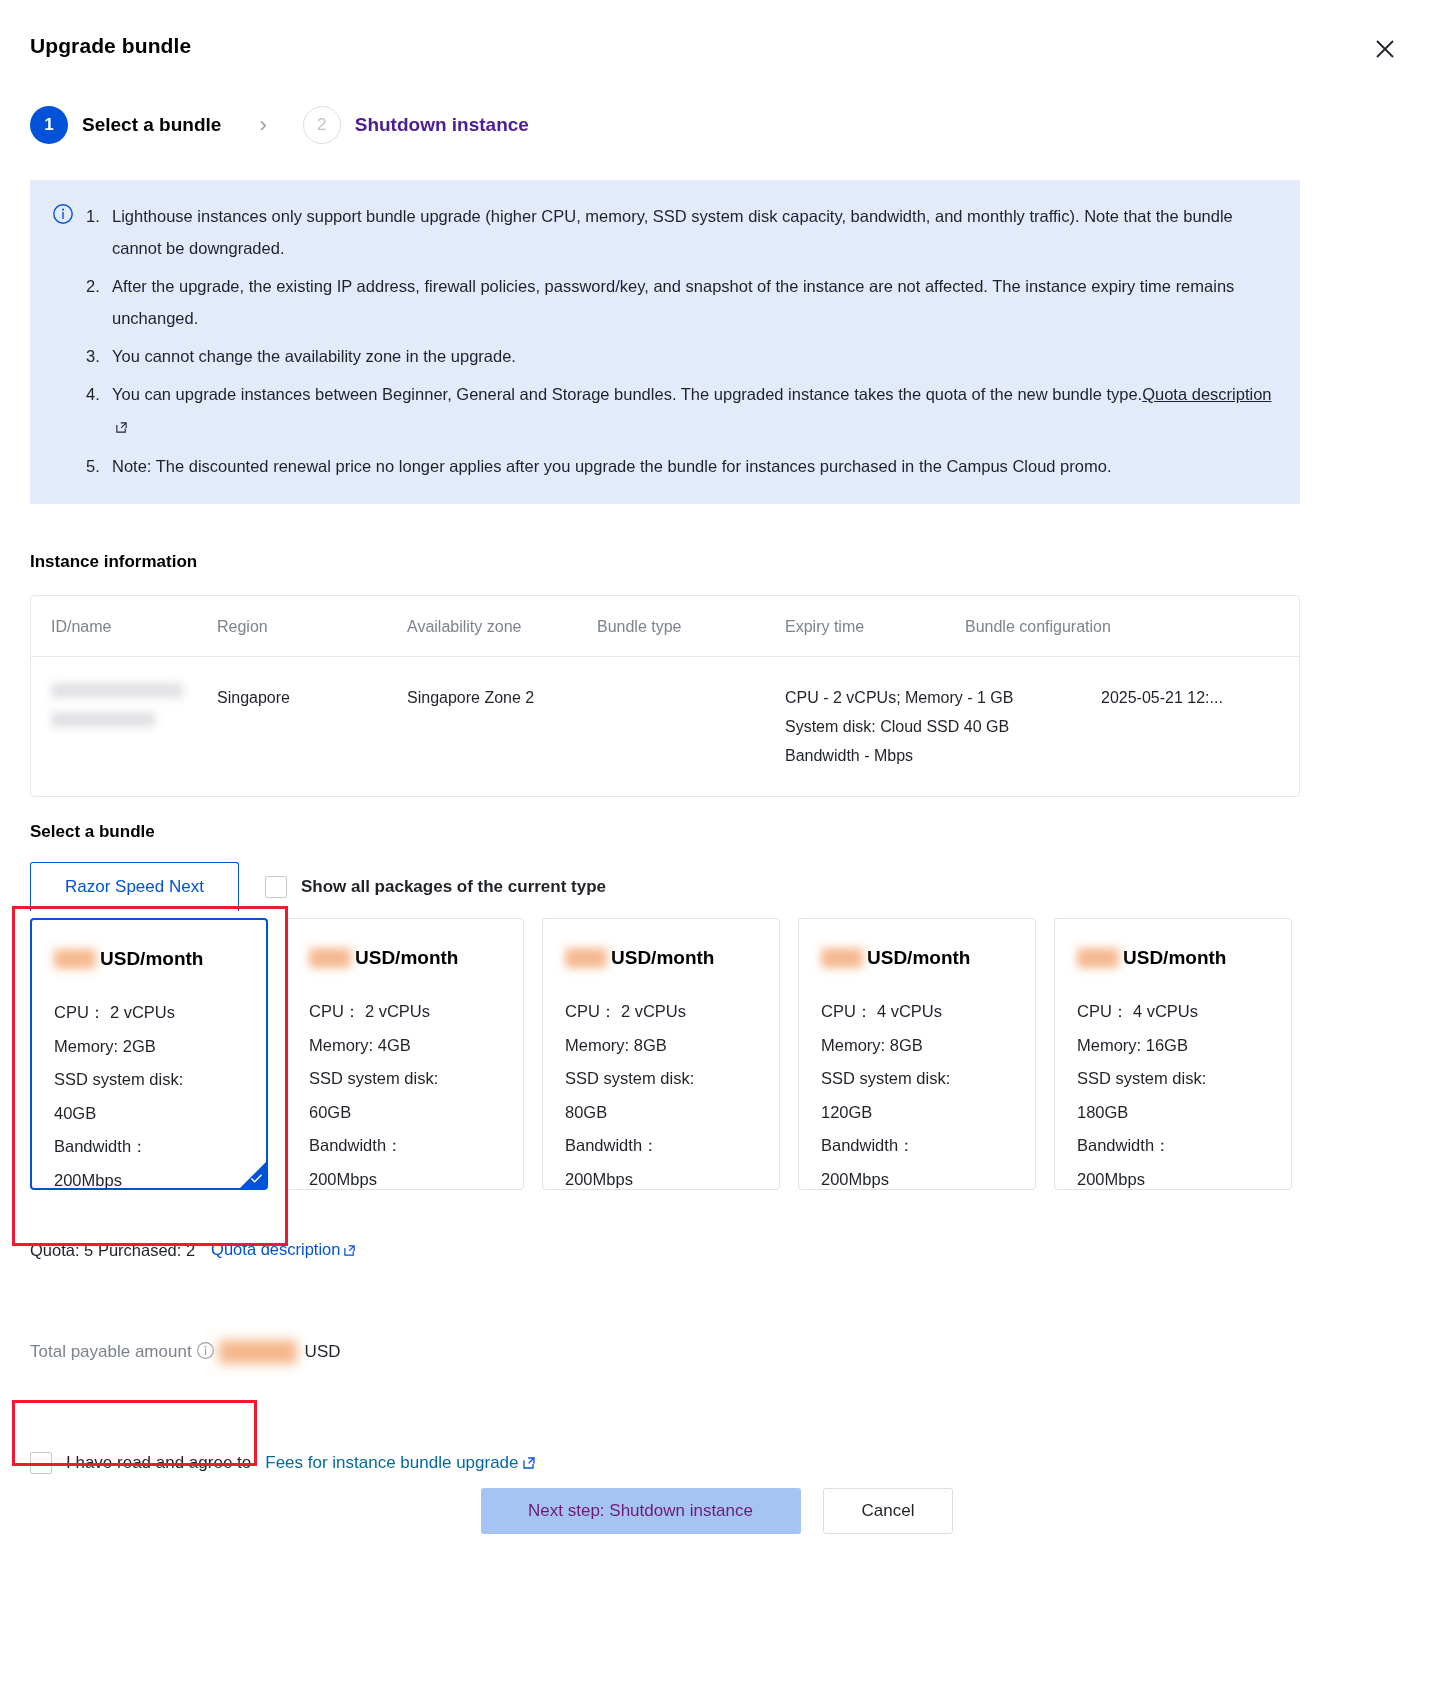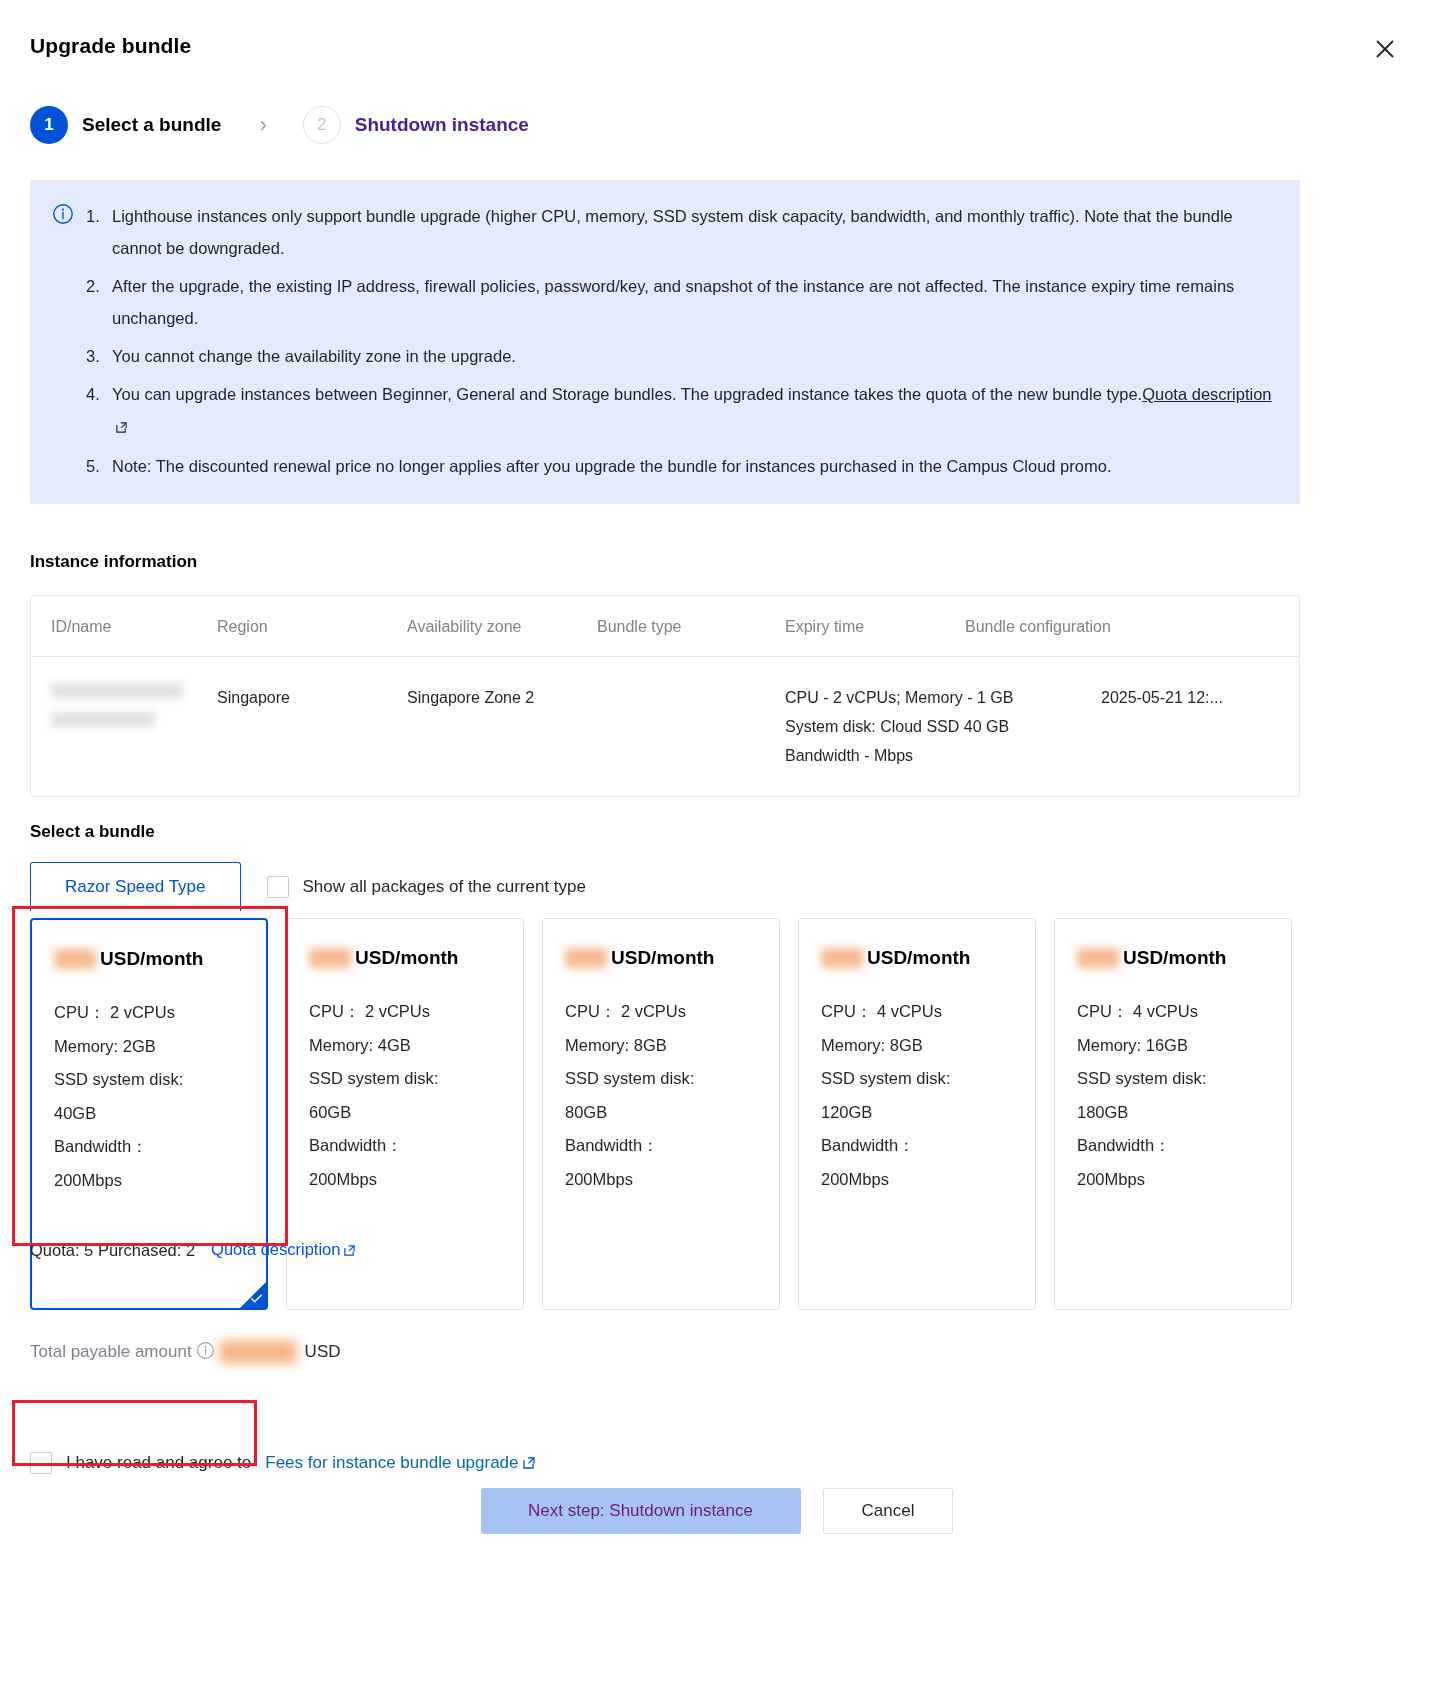--- a/index.html
+++ b/index.html
@@ -306,7 +306,7 @@
   <div class="section-title" id="sect-bundle">Select a bundle</div>
 
   <div class="tabs-row">
-    <div class="tab">Razor Speed Type</div>
+    <div class="tab">Razor Speed Next</div>
     <div class="showall">
       <span class="cbox"></span>
       <span class="showall-label">Show all packages of the current type</span>

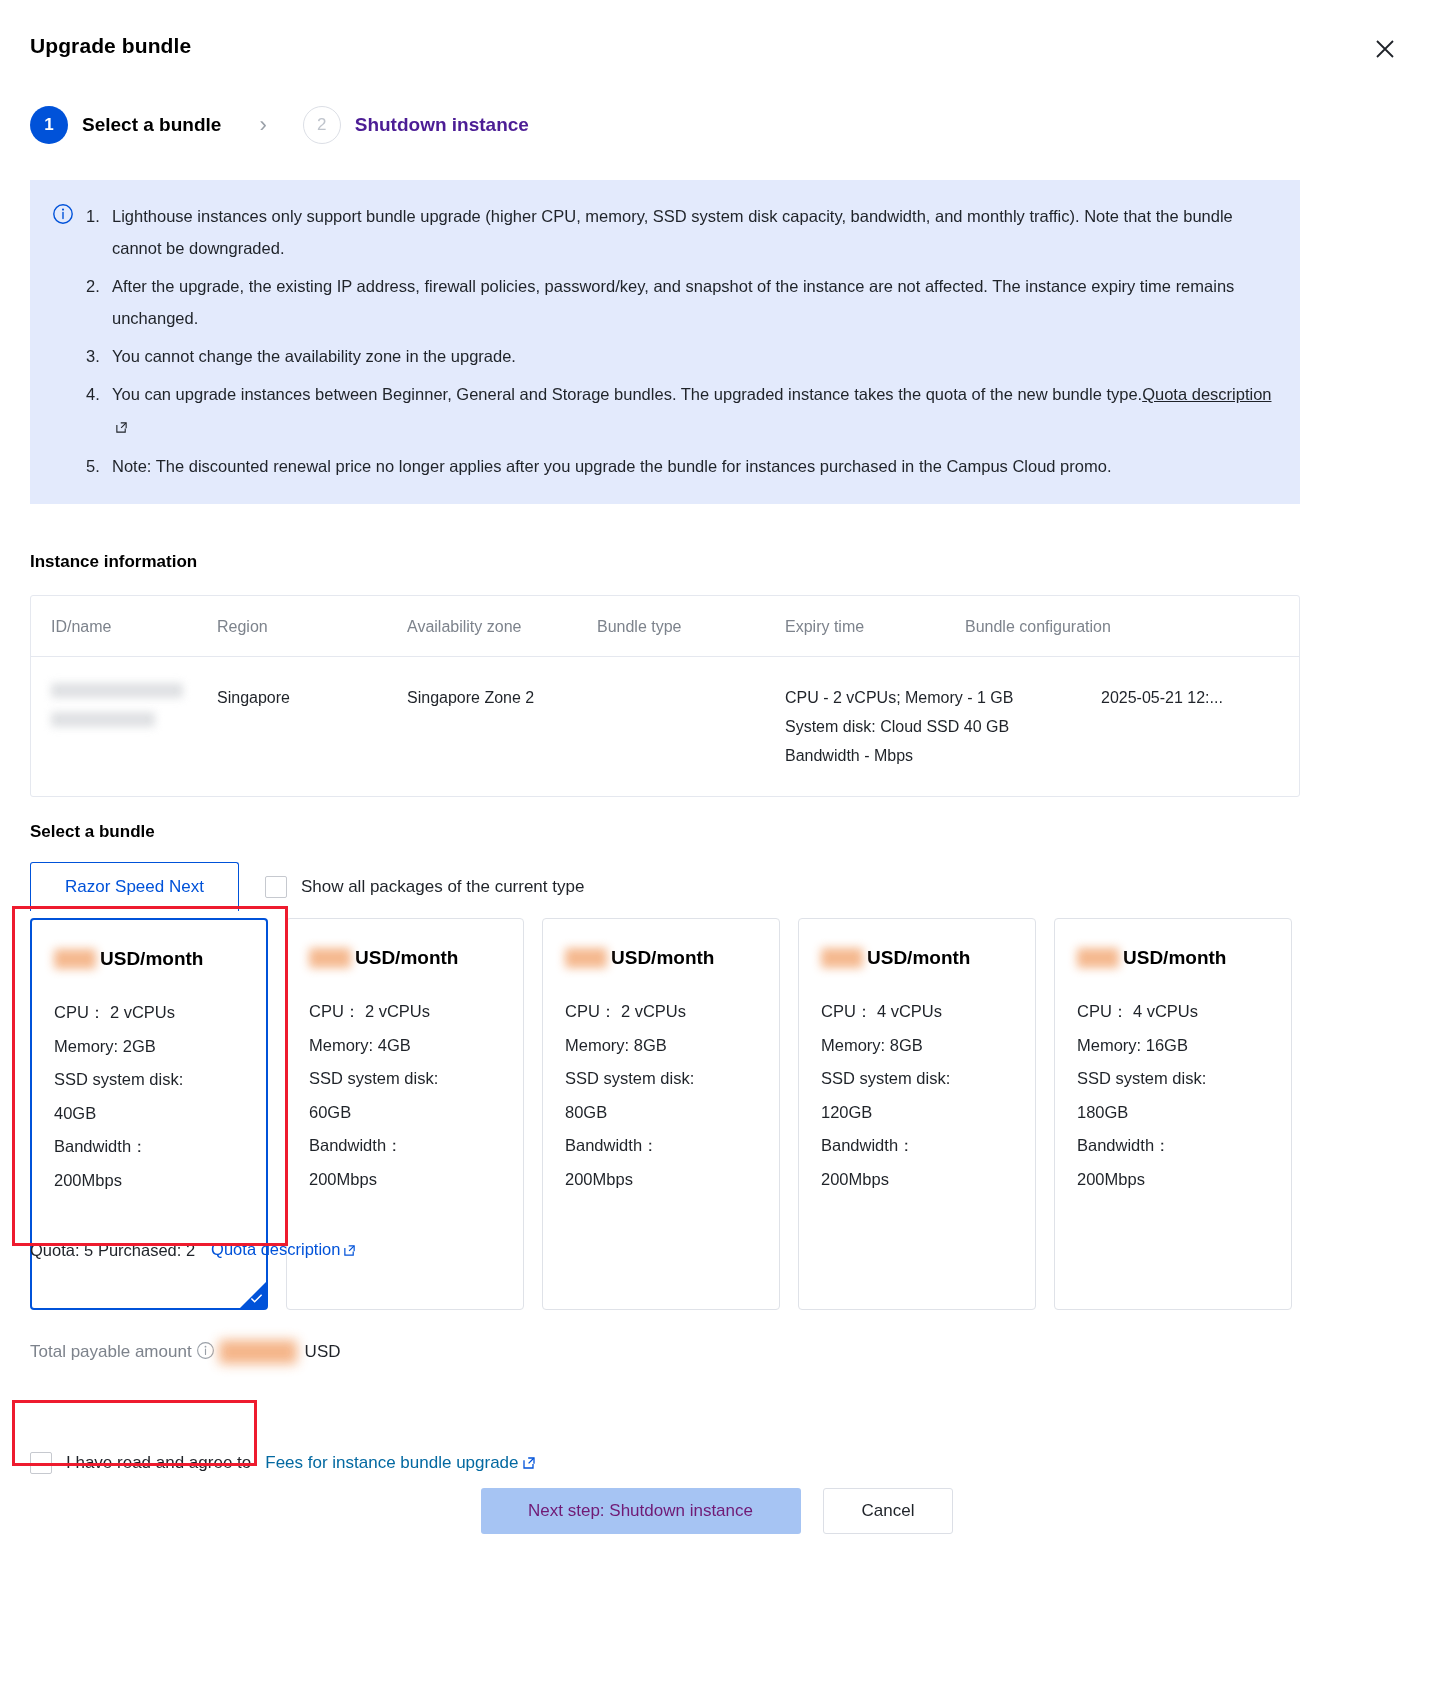--- a/index.html
+++ b/index.html
@@ -119,7 +119,7 @@
   }
   .showall {
     display: flex; align-items: center; gap: 14px;
-    margin-left: 26px; cursor: pointer;
+    margin-left: 26px; cursor: pointer; font-weight: bold;
   }
   .cbox {
     width: 22px; height: 22px; border: 1px solid #c6c9cf;

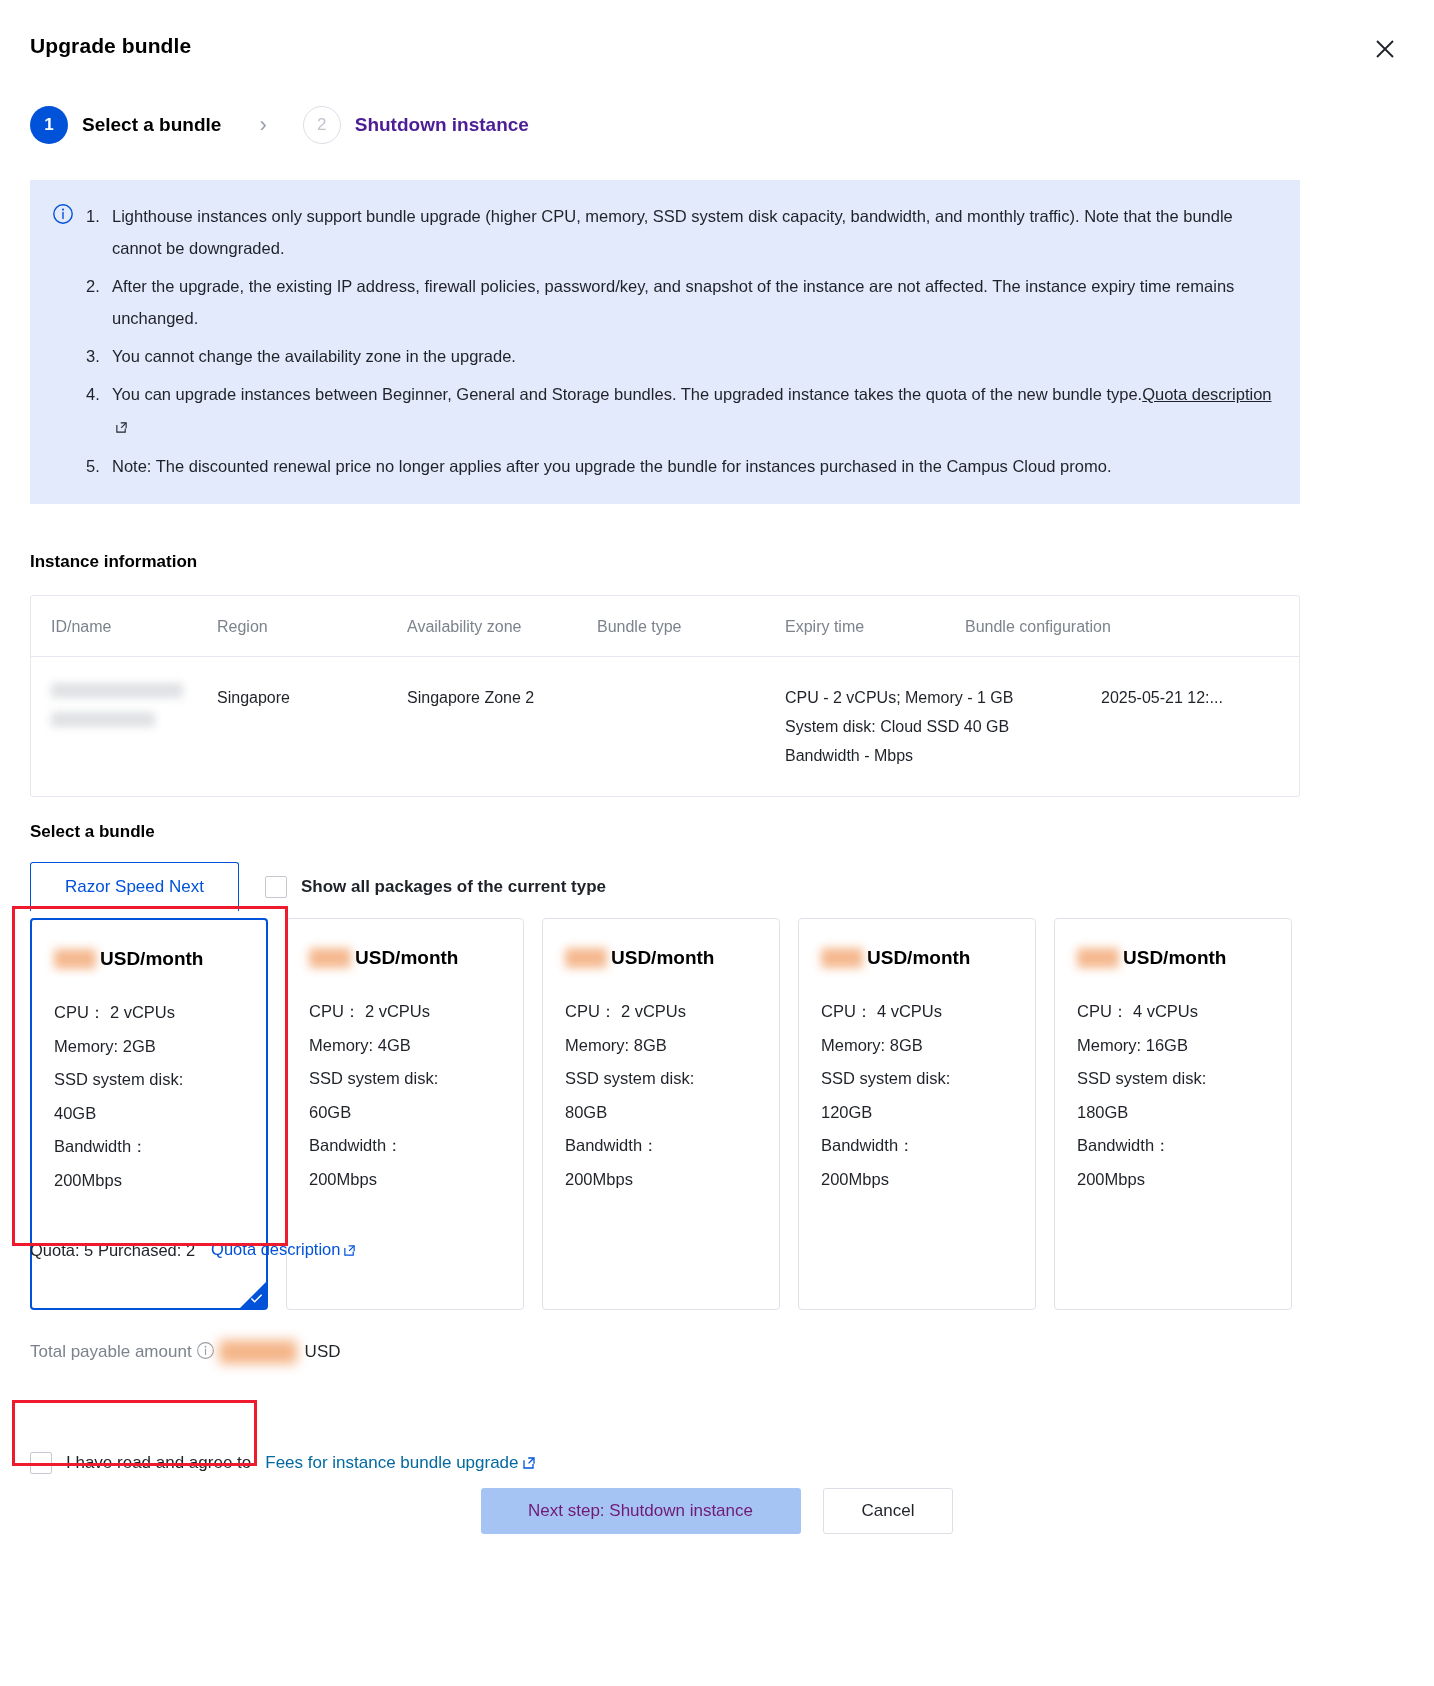--- a/index.html
+++ b/index.html
@@ -133,7 +133,7 @@
     width: 1270px; display: flex; gap: 18px;
   }
   .card {
-    width: 238px; height: 392px;
+    width: 238px; height: 272px;
     border: 1px solid #dfe2e8; border-radius: 4px;
     background: #fff; padding: 28px 0 0 22px;
     position: relative; cursor: pointer;

